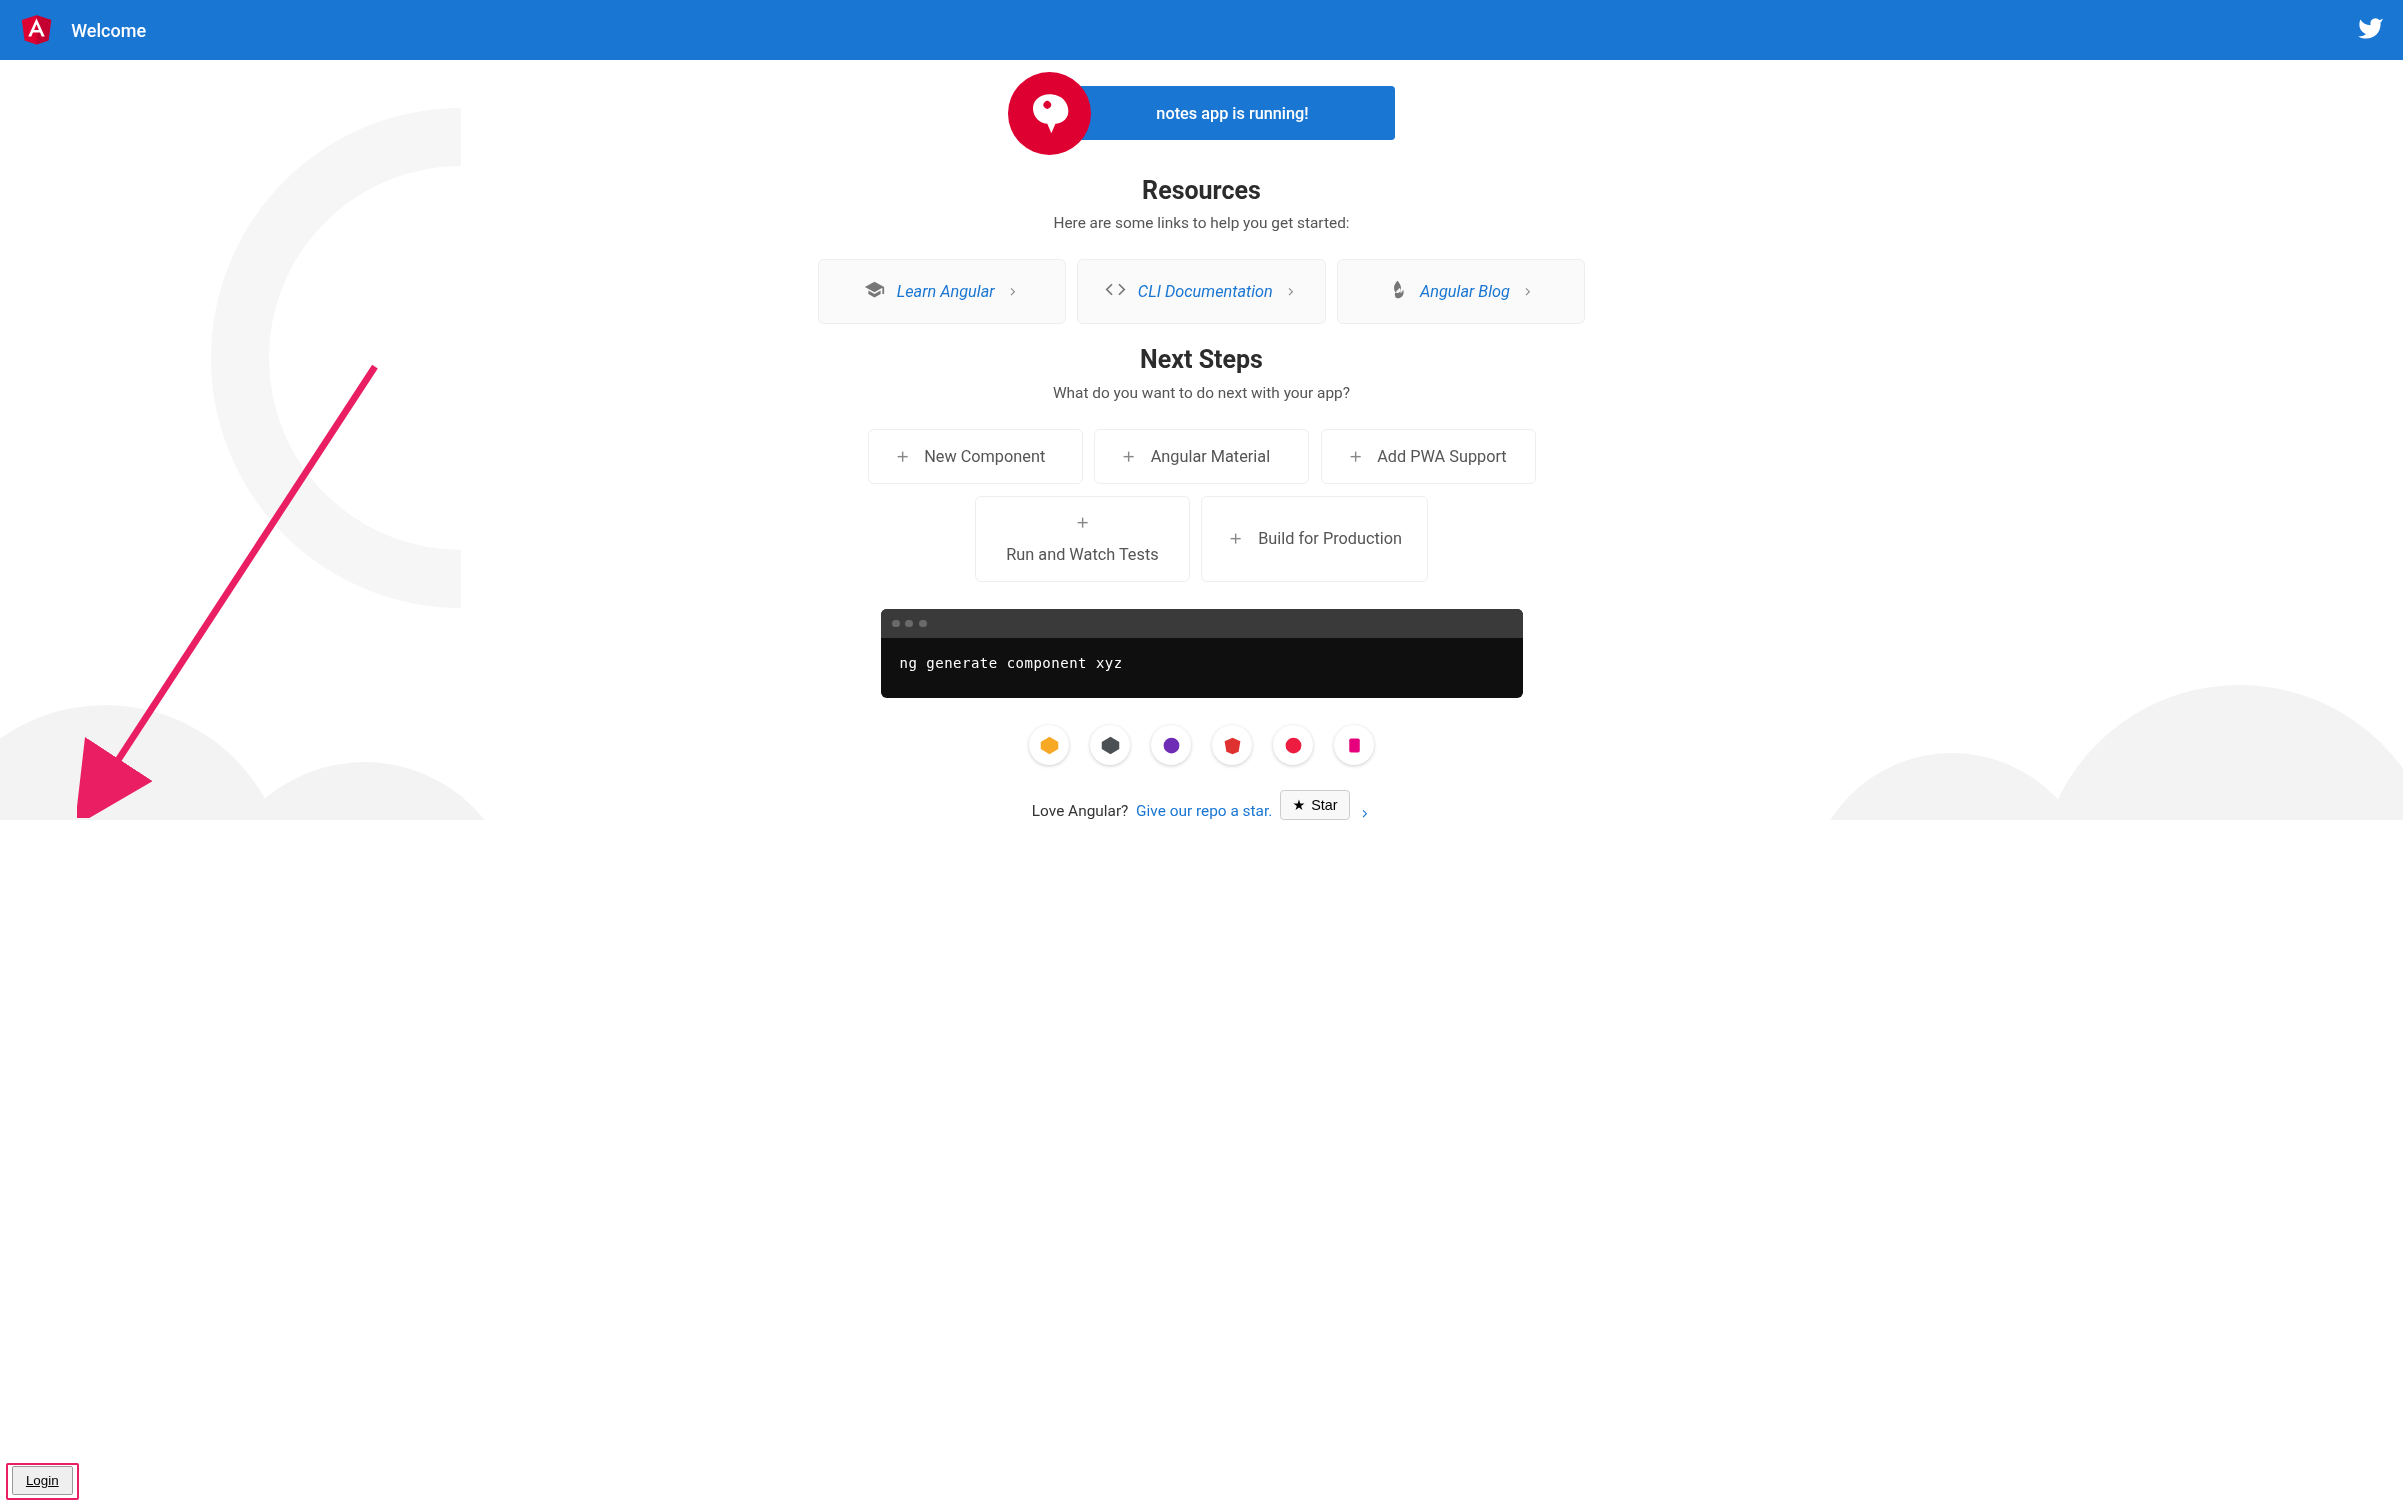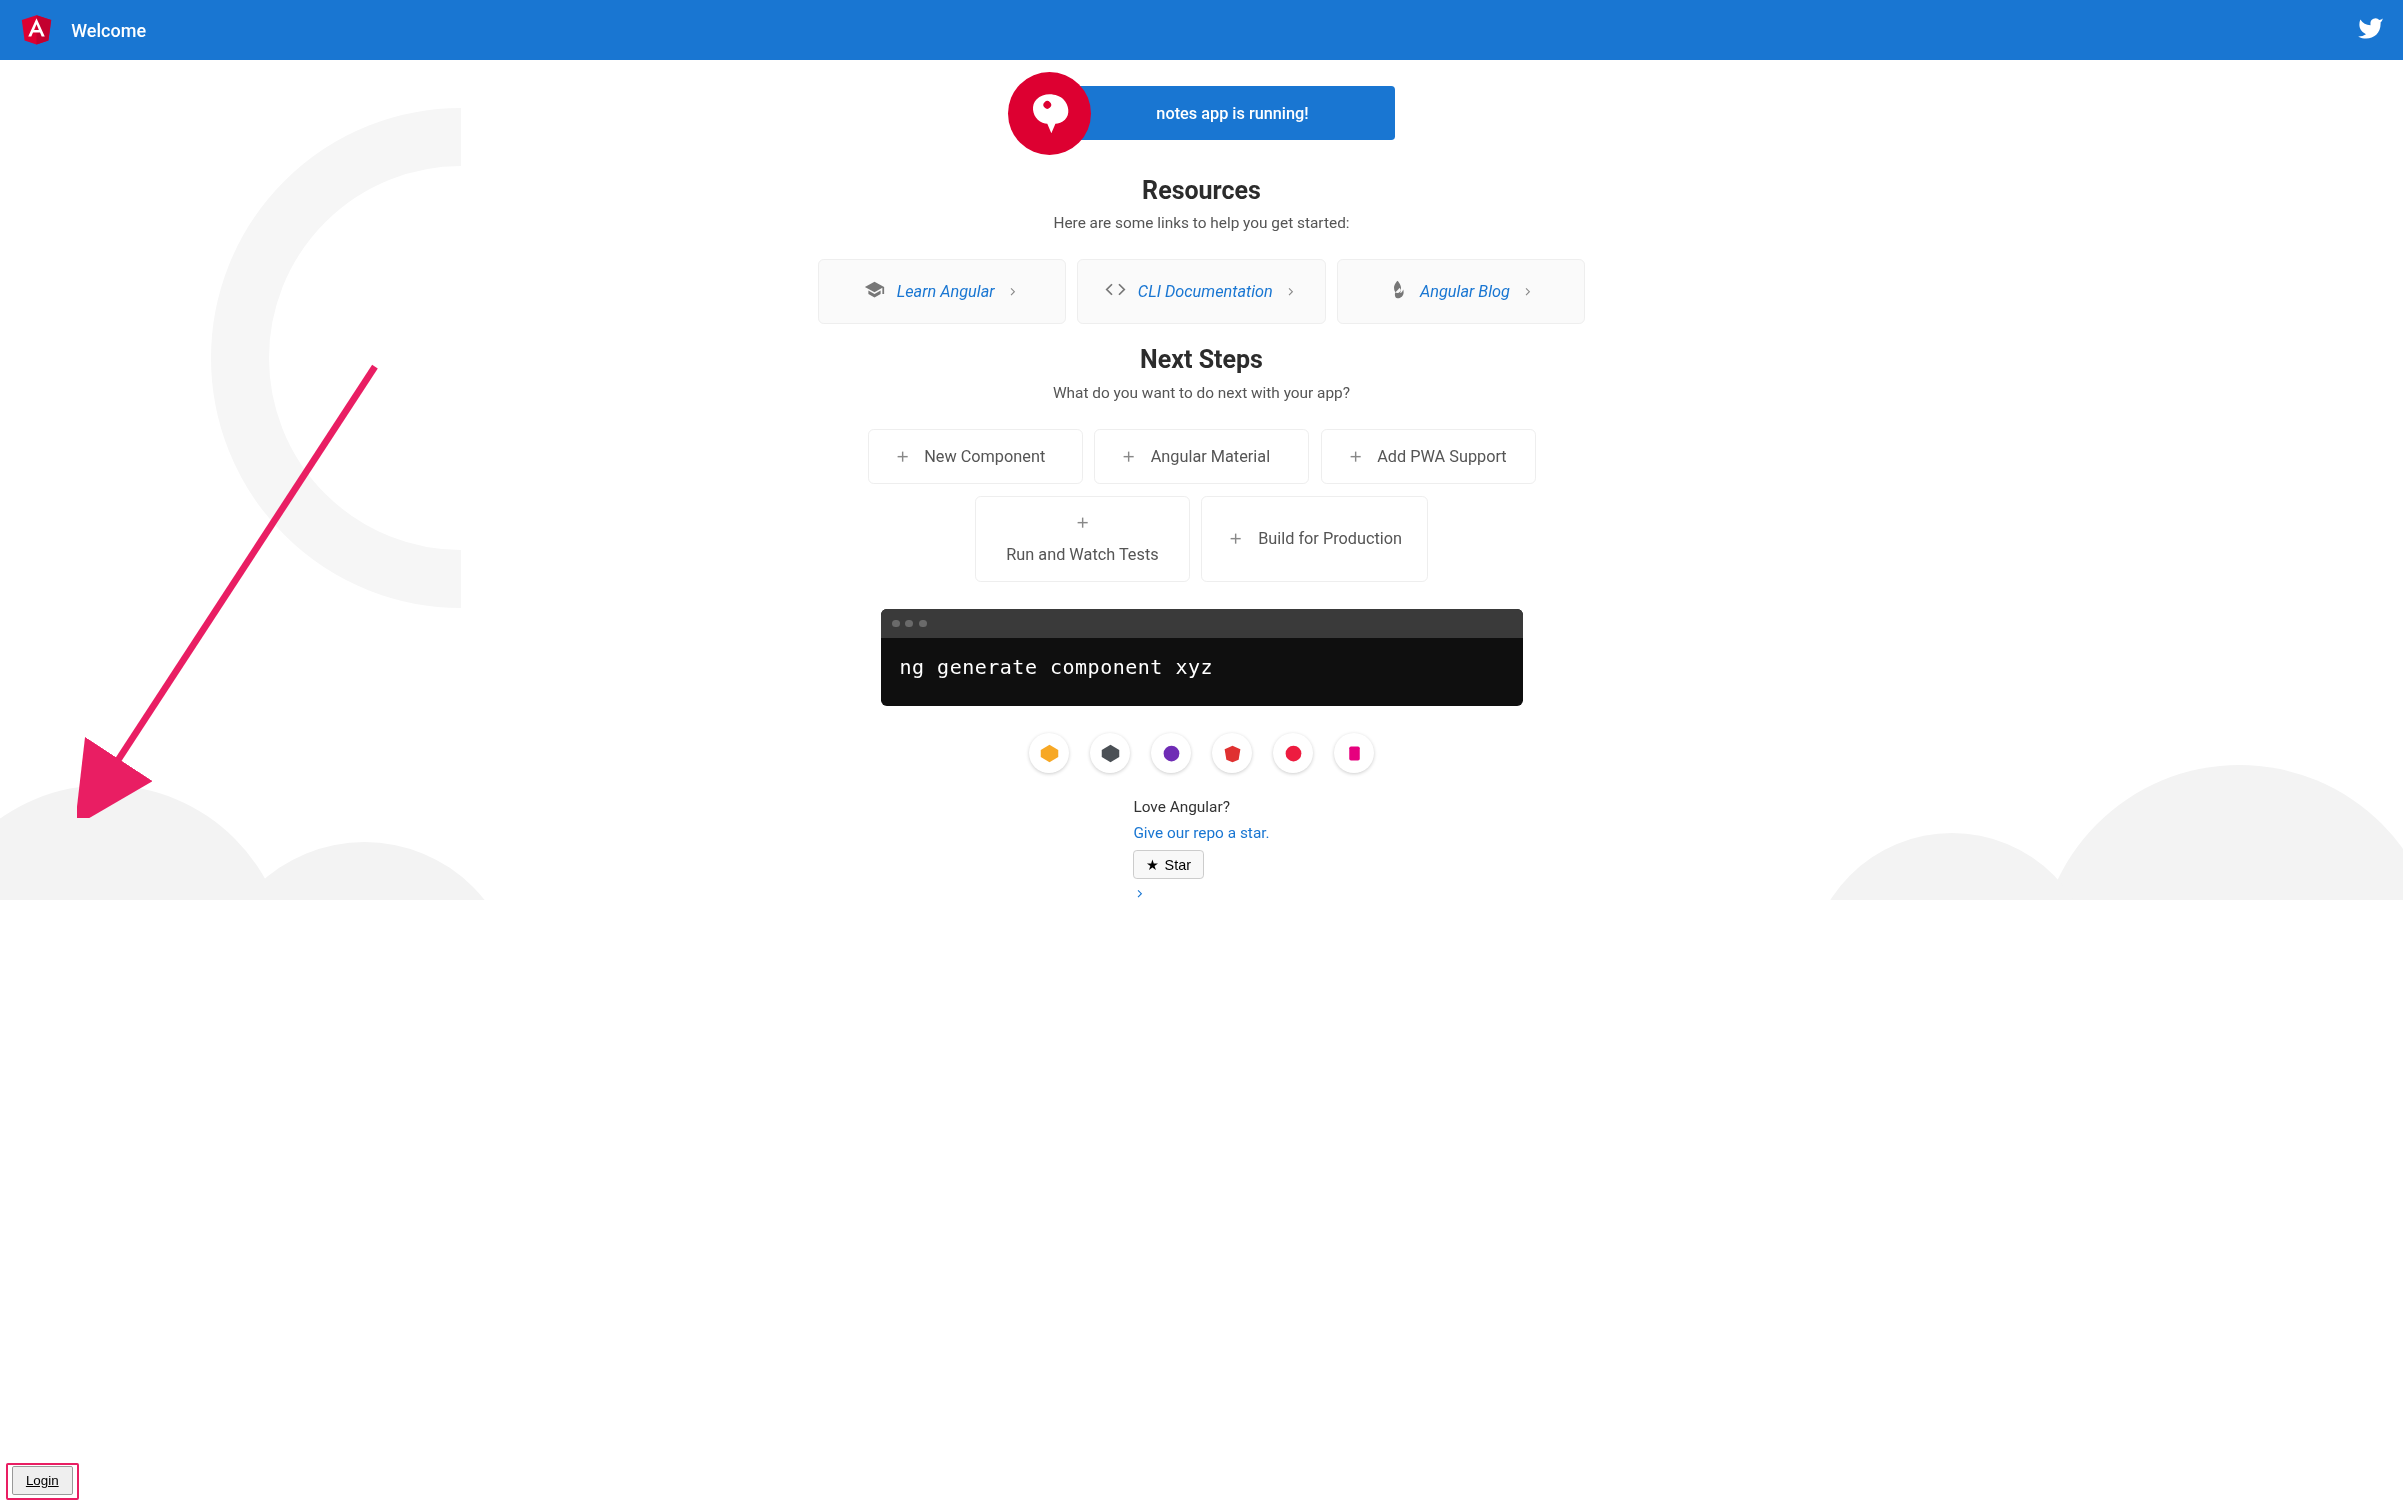--- a/index.html
+++ b/index.html
@@ -28,7 +28,7 @@
 .terminal { width: 642px; background: #0f0f0f; border-radius: 5.8px; overflow: hidden; margin-top: 27px; }
 .terminal-header { background: #3a3a3a; height: 29px; display: flex; align-items: center; gap: 5.8px; padding-left: 11.5px; }
 .dot { width: 7.7px; height: 7.7px; border-radius: 50%; background: #6a6a6a; }
-.terminal-body { padding: 17.3px 19px 27px; color: #fff; font-family: Menlo, Consolas, monospace; font-size: 20px; letter-spacing: 0.5px; }
+.terminal-body { padding: 17.3px 19px 27px; color: #fff; font-family: Menlo, Consolas, monospace; font-size: 14px; letter-spacing: 0.5px; }
 
 .link-row { display: flex; gap: 21px; margin-top: 27px; }
 .link-circle { width: 40px; height: 40px; border-radius: 50%; background: #fff; box-shadow: 0 1px 3.8px rgba(0,0,0,.2); display: flex; align-items: center; justify-content: center; font-size: 17.3px; }

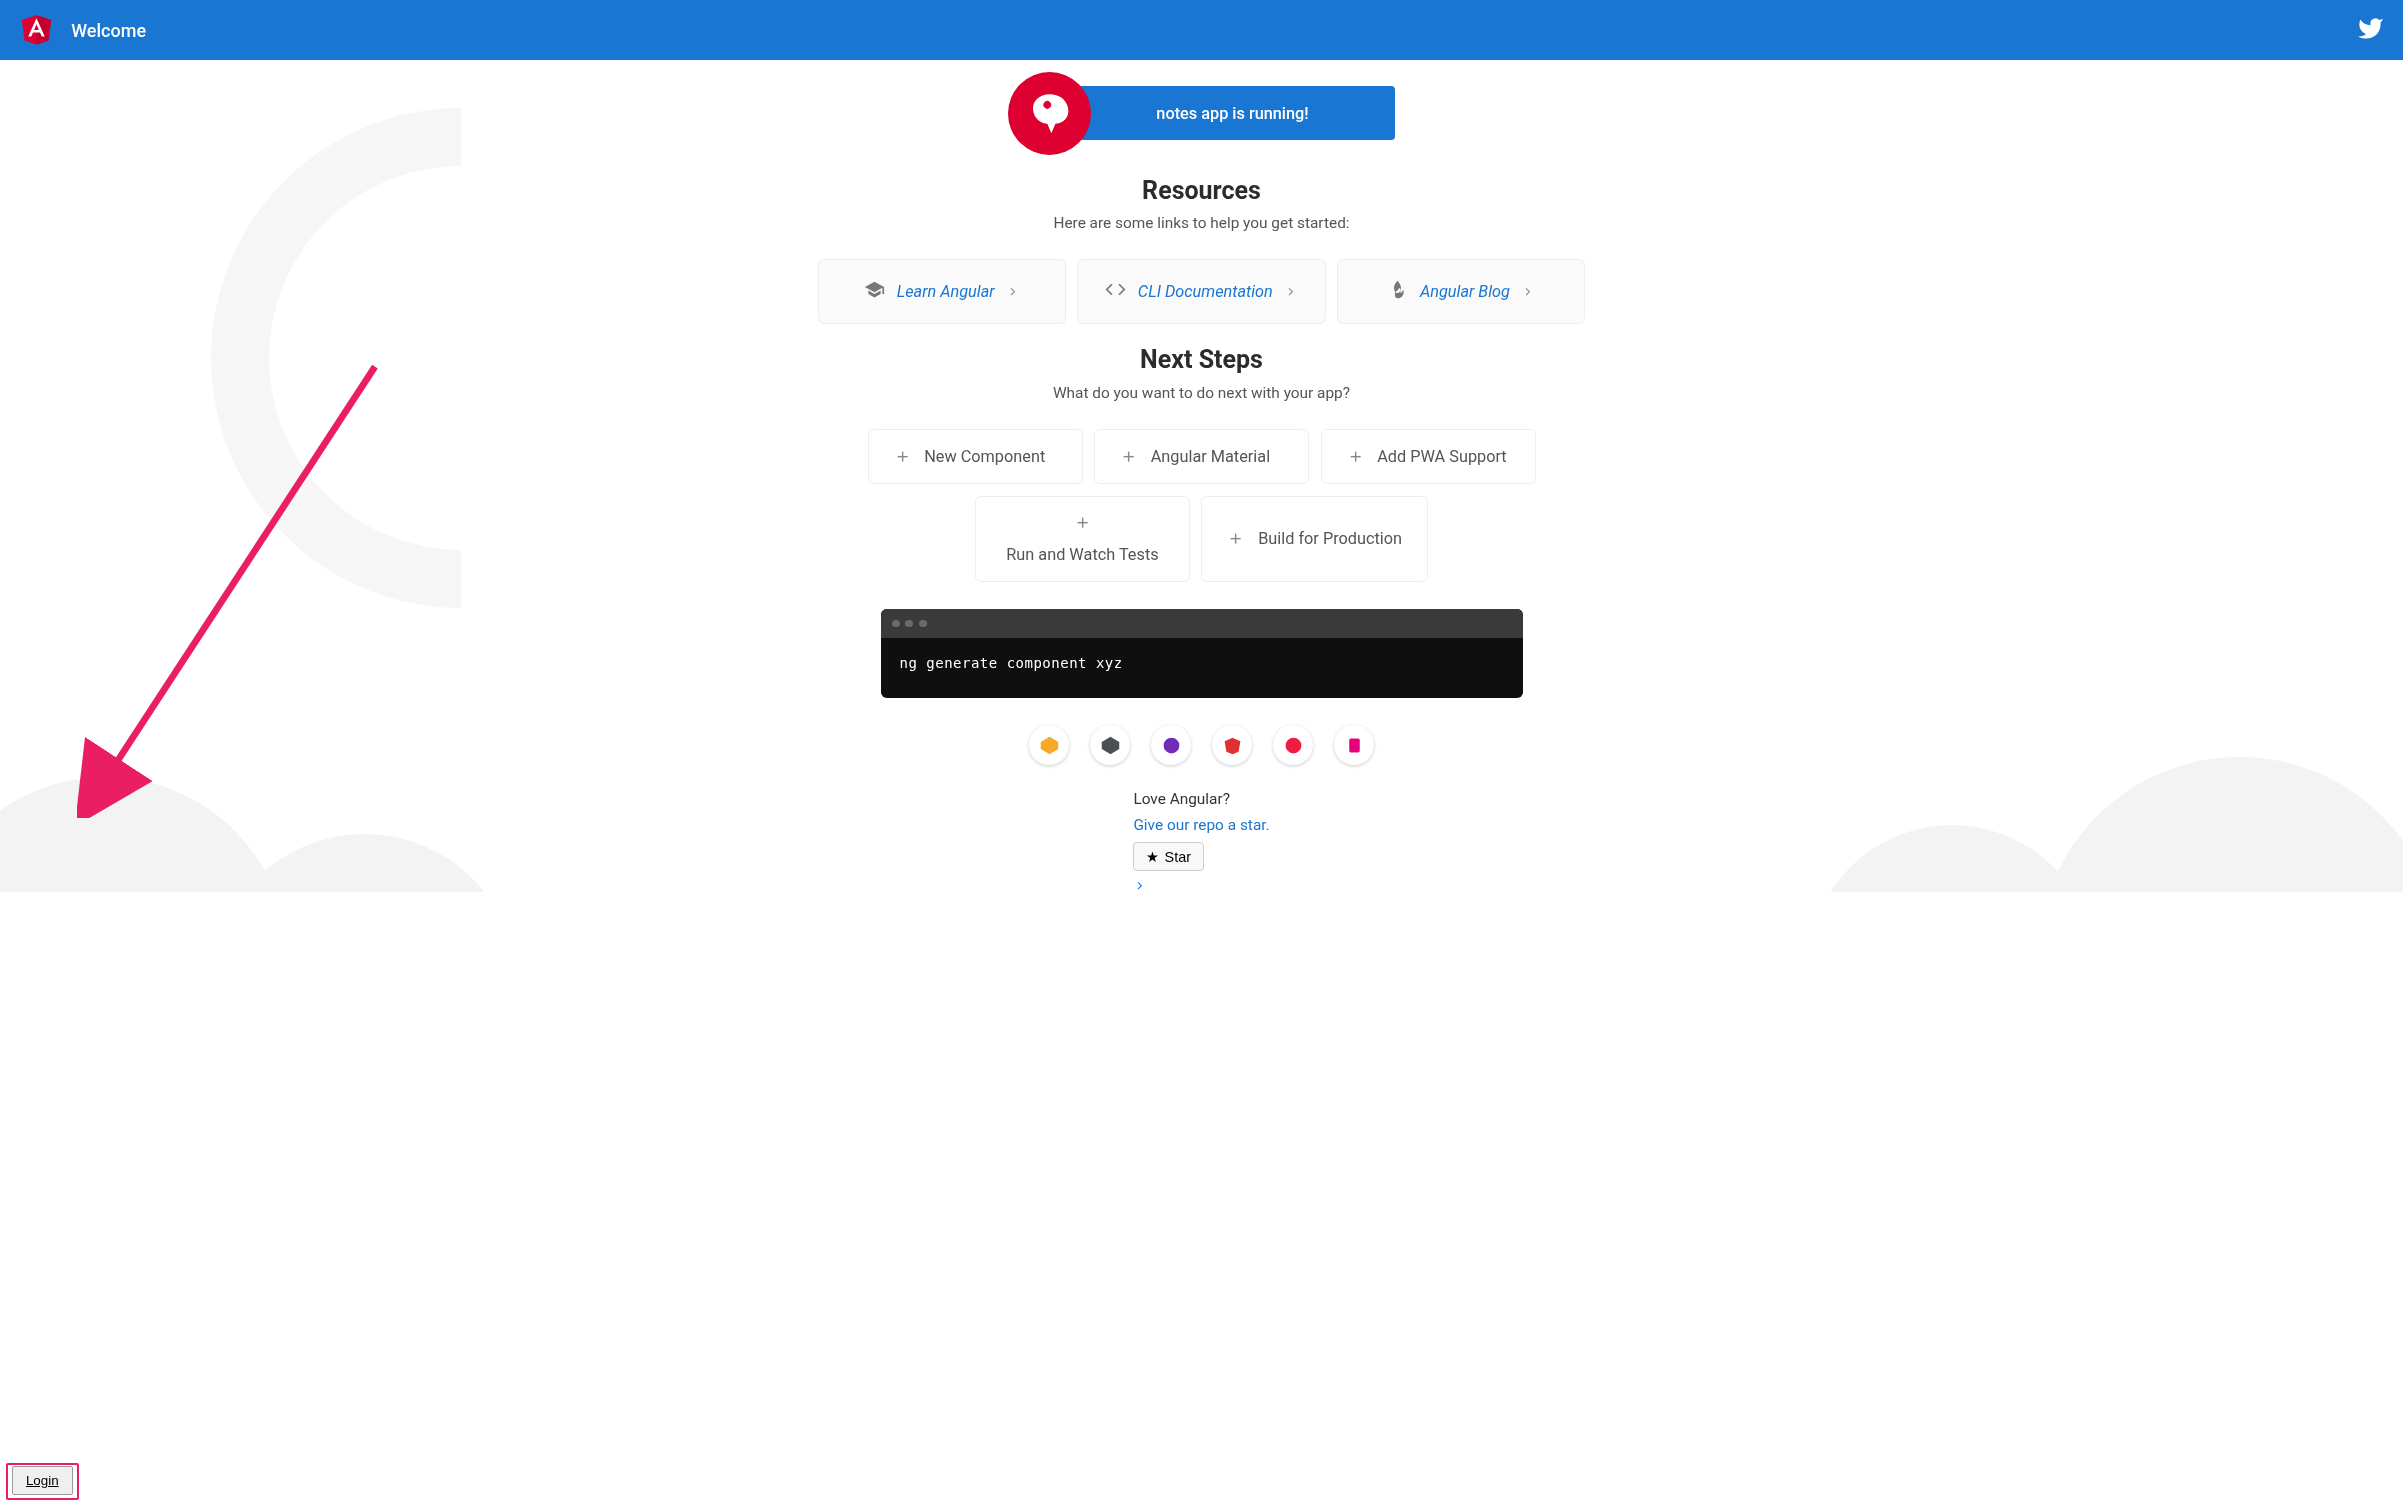--- a/index.html
+++ b/index.html
@@ -33,7 +33,7 @@
 .link-row { display: flex; gap: 21px; margin-top: 27px; }
 .link-circle { width: 40px; height: 40px; border-radius: 50%; background: #fff; box-shadow: 0 1px 3.8px rgba(0,0,0,.2); display: flex; align-items: center; justify-content: center; font-size: 17.3px; }
 
-.love-row { margin-top: 25px; display: flex; align-items: flex-start; gap: 7.7px; color: #333; font-size: 15.4px; flex-direction: column; }
+.love-row { margin-top: 25px; display: flex; align-items: flex-end; gap: 7.7px; color: #333; font-size: 15.4px; }
 .love-row a { color: #1976d2; text-decoration: none; }
 .star-btn { border: 1px solid #ccc; border-radius: 3.8px; background: #f8f8f8; padding: 5.8px 11.5px; display: flex; align-items: center; gap: 5.8px; font-size: 14.4px; }
 

